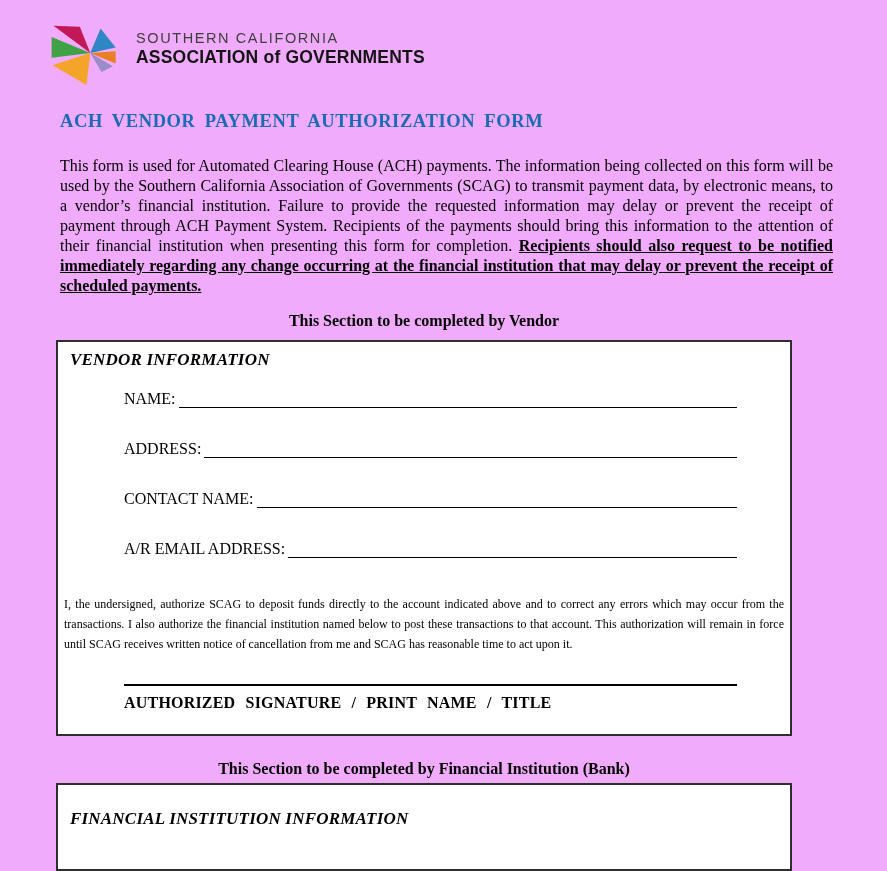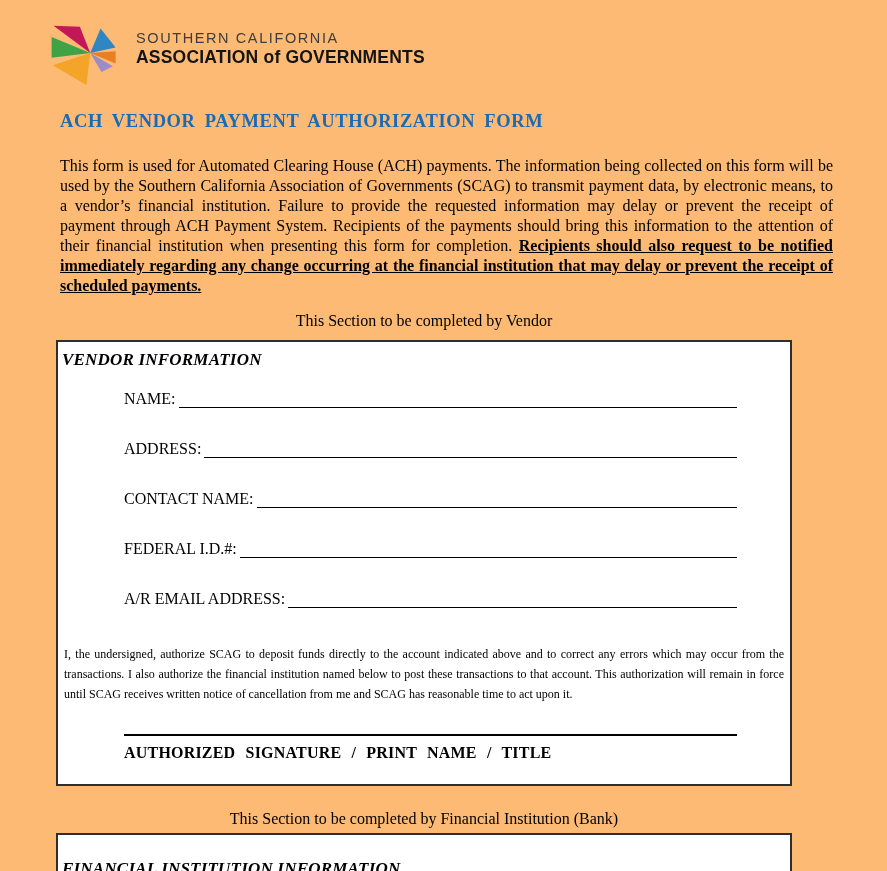--- a/index.html
+++ b/index.html
@@ -9,7 +9,7 @@
     font-family:"Liberation Serif", serif;
     color:#000;
   }
-  .page { width:887px; height:871px; background:#fdba74; position:relative; }
+  .page { width:887px; height:871px; background:#f0abfc; position:relative; }
 
   
   .logo-row { display:flex; align-items:flex-start; padding:22px 0 0 50px; }

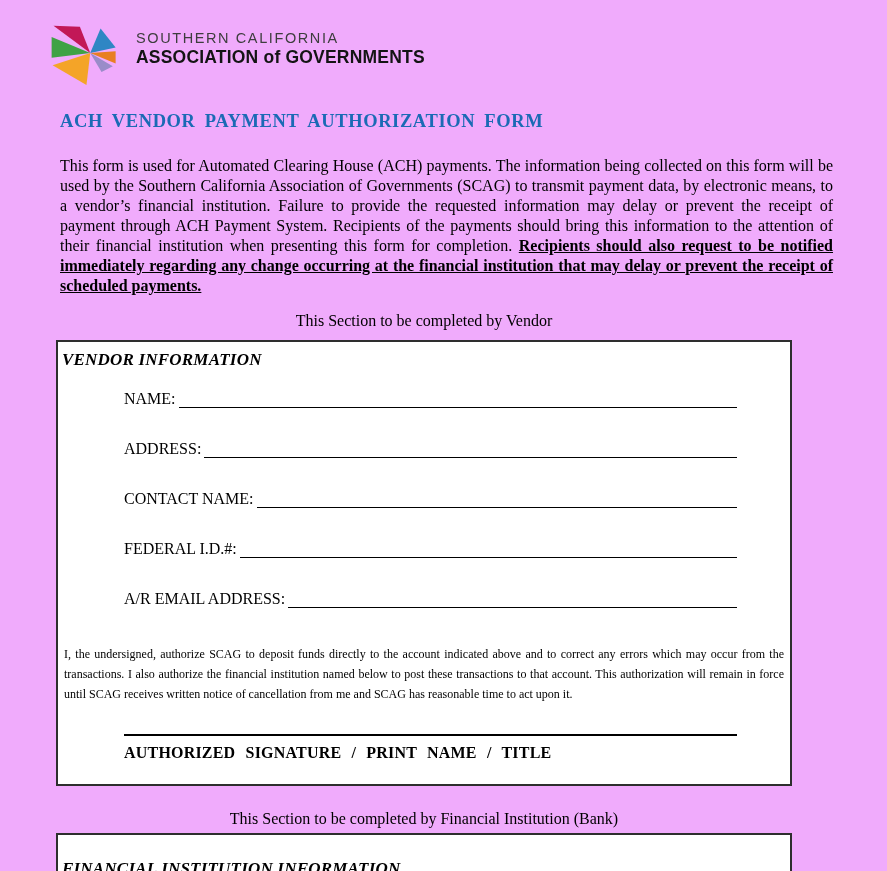--- a/index.html
+++ b/index.html
@@ -35,7 +35,7 @@
   
   .section-heading {
     width:736px; margin-left:56px; text-align:center;
-    font-size:16px; font-weight:normal;
+    font-size:16px; font-weight:bold;
   }
   .section-heading.vendor { margin-top:16px; }
   .section-heading.bank { margin-top:24px; }

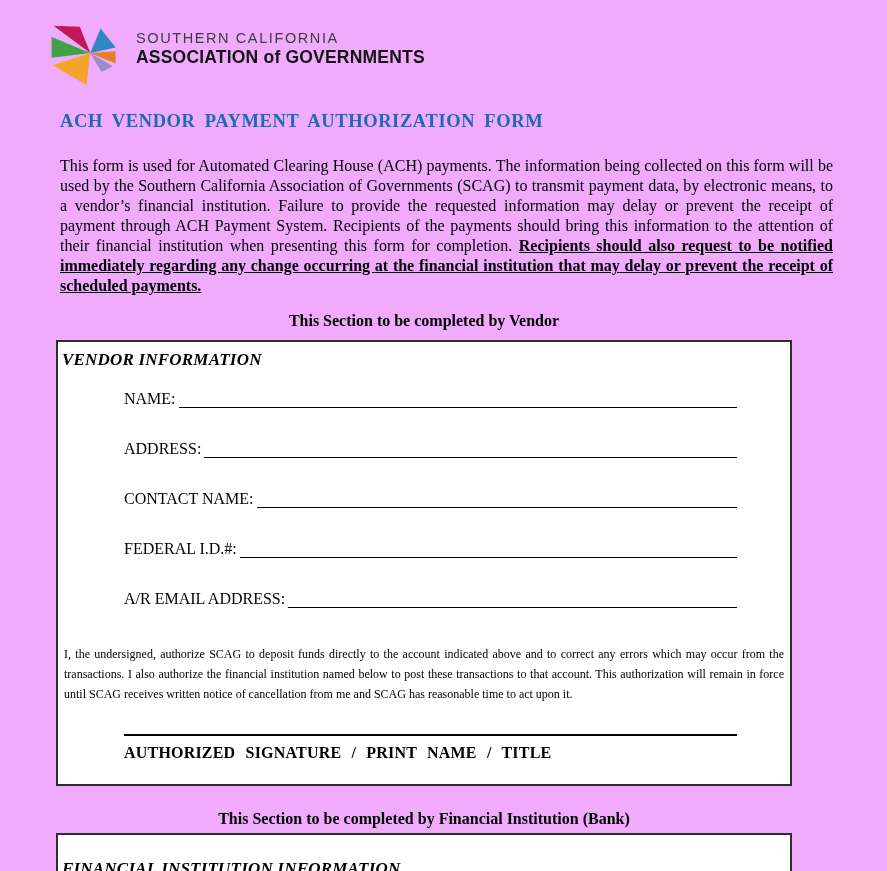--- a/index.html
+++ b/index.html
@@ -48,7 +48,7 @@
   .vendor-box { margin-top:10px; padding:8px 0 22px 0; }
   .bank-box  { margin-top:5px; padding:24px 0 40px 0; }
   .box-title {
-    margin-left:4px; font-size:17px; font-weight:bold; font-style:italic;
+    margin-left:12px; font-size:17px; font-weight:bold; font-style:italic;
     line-height:20px; letter-spacing:0.2px;
   }
 

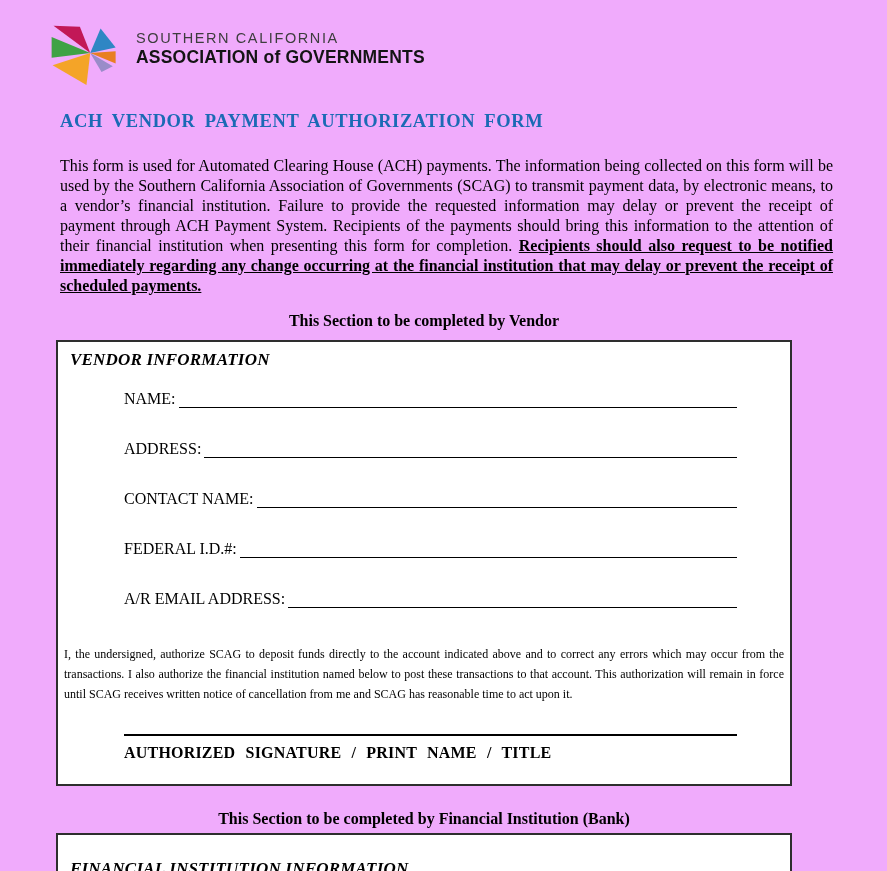--- a/index.html
+++ b/index.html
@@ -118,10 +118,6 @@
       <span class="field-line"></span>
     </div>
     <div class="field-row">
-      <span class="field-label">FEDERAL I.D.#:</span>
-      <span class="field-line"></span>
-    </div>
-    <div class="field-row">
       <span class="field-label">A/R EMAIL ADDRESS:</span>
       <span class="field-line"></span>
     </div>

